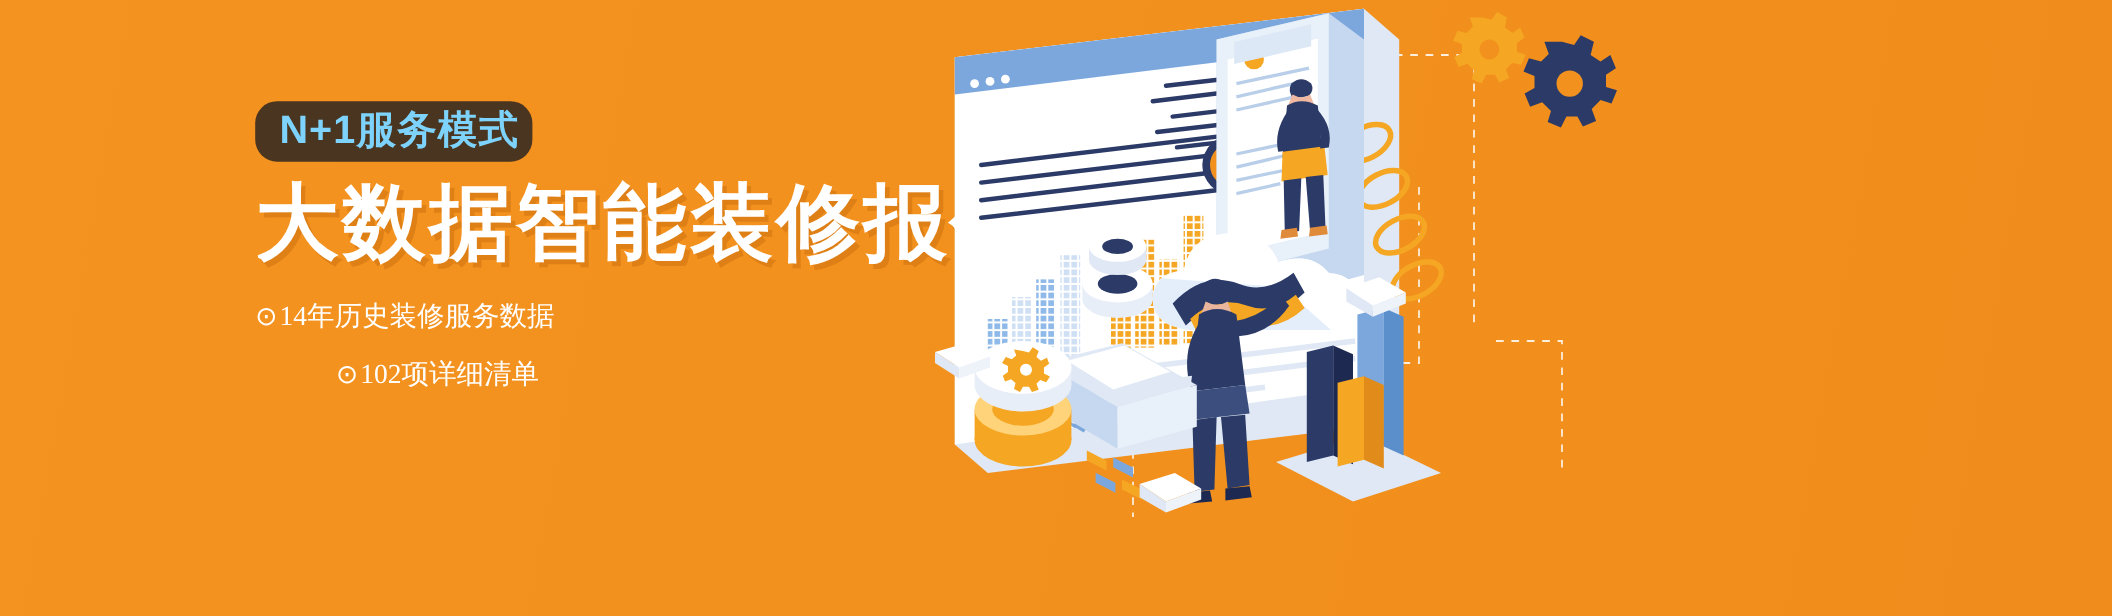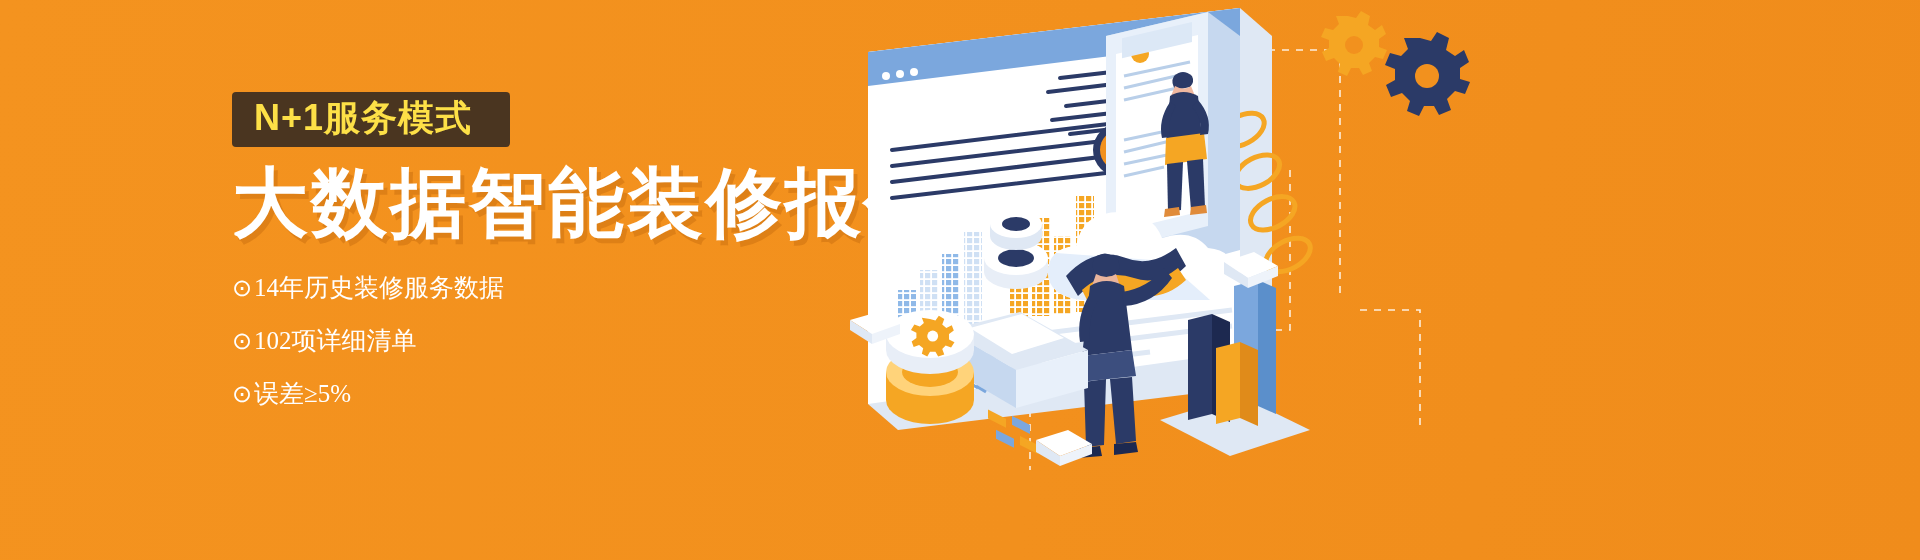--- a/index.html
+++ b/index.html
@@ -20,12 +20,12 @@
   .badge{
     display:inline-block;
     background:#4a3520;
-    color:#fde047;
+    color:#7dd3fc;
     font-size:36px;
     font-weight:700;
     letter-spacing:1px;
-    padding:7px 38px 10px 22px;
-    border-radius:4px;
+    padding:7px 12px 10px 22px;
+    border-radius:20px;
     line-height:1.05;
     font-family:"Liberation Sans",sans-serif;
   }

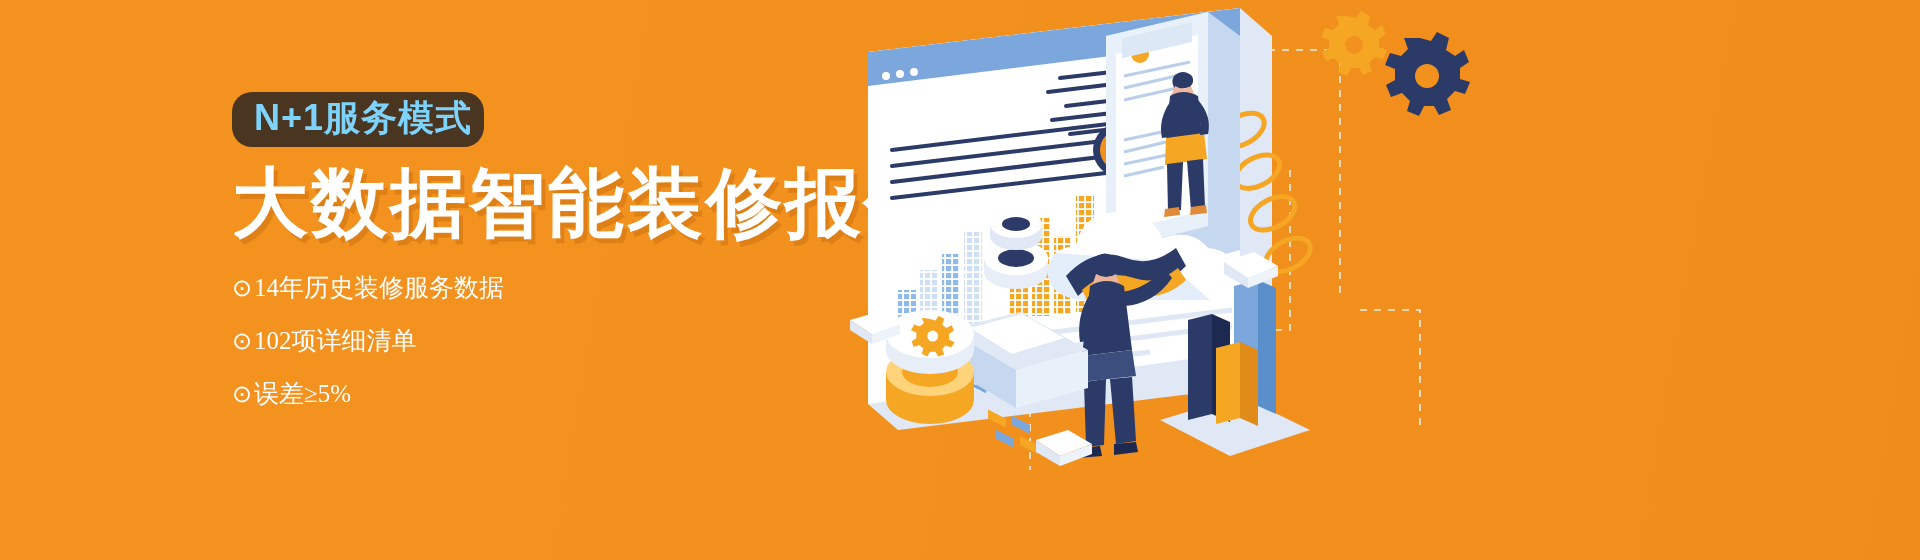--- a/index.html
+++ b/index.html
@@ -47,6 +47,7 @@
     display:flex;
     gap:0px;
     font-family:"Liberation Serif",serif;
+    text-align:right;
   }
   .bcol{display:flex;flex-direction:column;}
   .bcol.left{width:258px;}

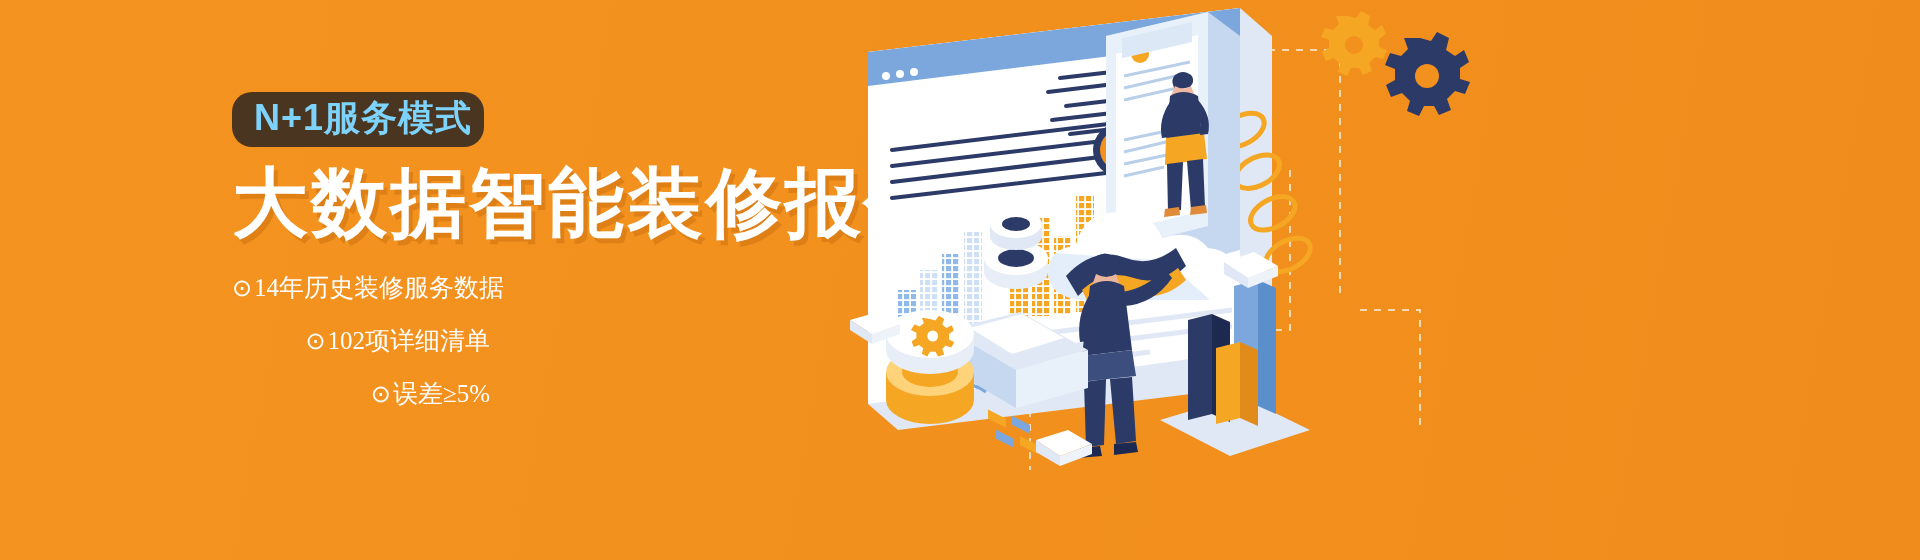--- a/index.html
+++ b/index.html
@@ -84,9 +84,6 @@
         </div>
         <div class="bullet">
           <span class="mk">⊙</span><span>102项详细清单</span>
-        </div>
-        <div class="bullet">
-          <span class="mk">⊙</span><span>误差≥5%</span>
         </div>
       </div>
 

